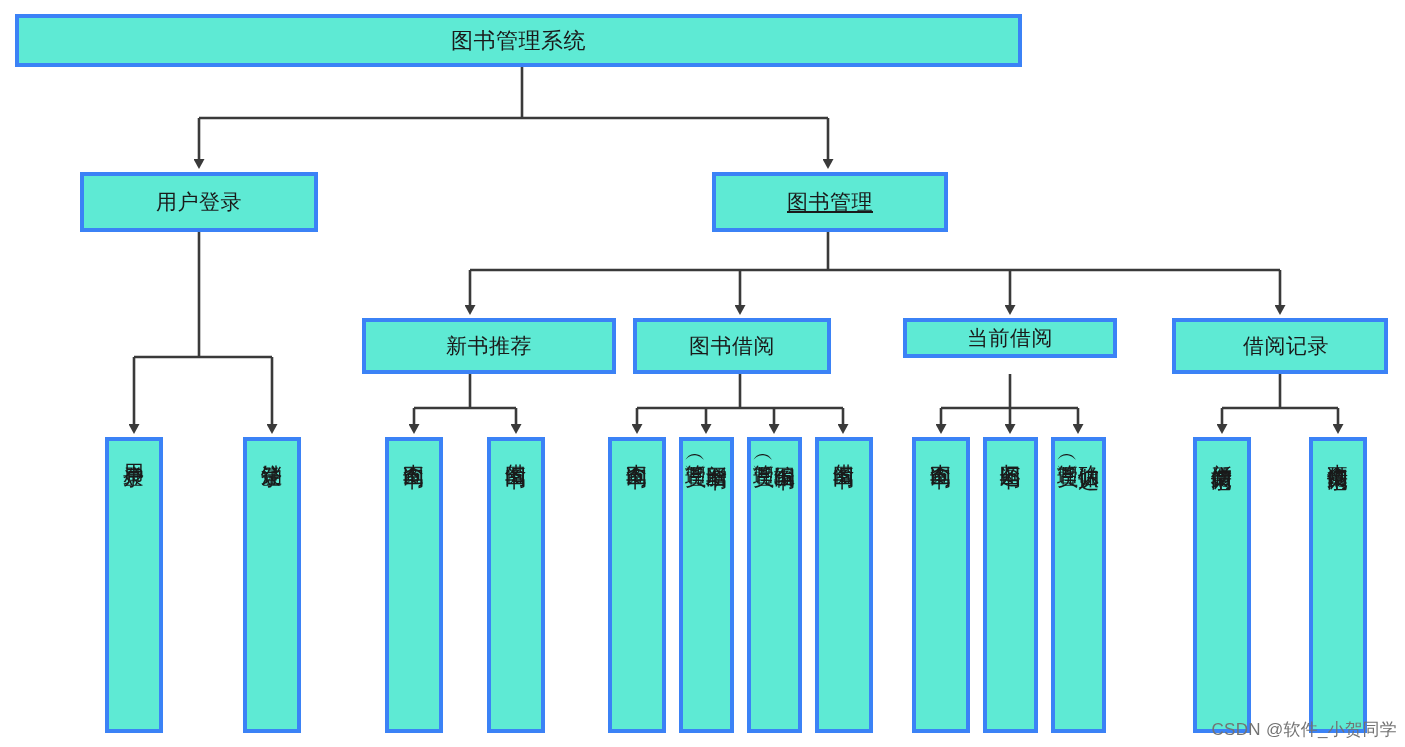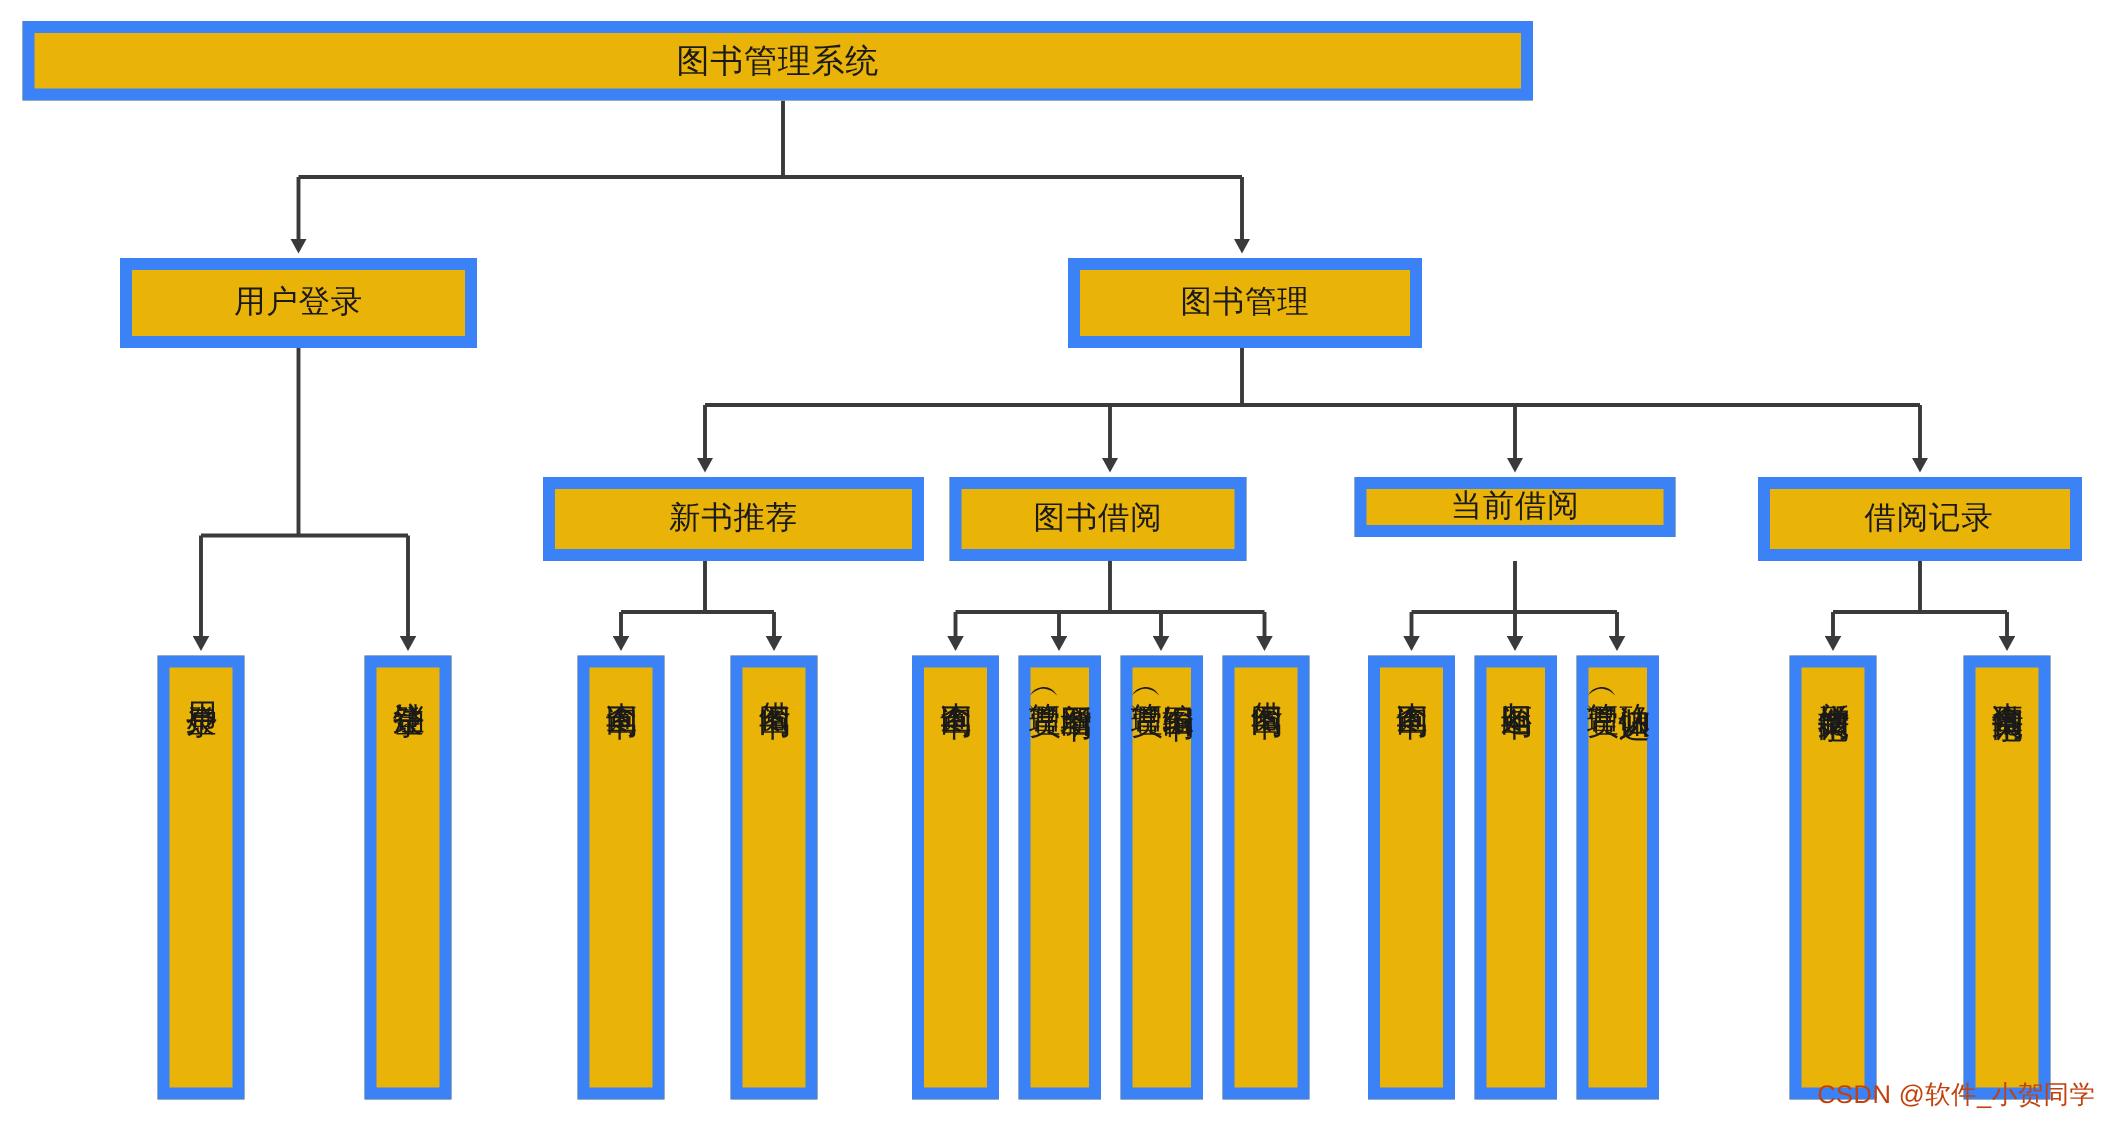--- a/index.html
+++ b/index.html
@@ -29,8 +29,8 @@
   .node {
     position: absolute;
     box-sizing: border-box;
-    background: #eab308;
-    border: 8px solid #3b82f6;
+    background: #5eead4;
+    border: 4px solid #3b82f6;
     display: flex;
     align-items: center;
     justify-content: center;

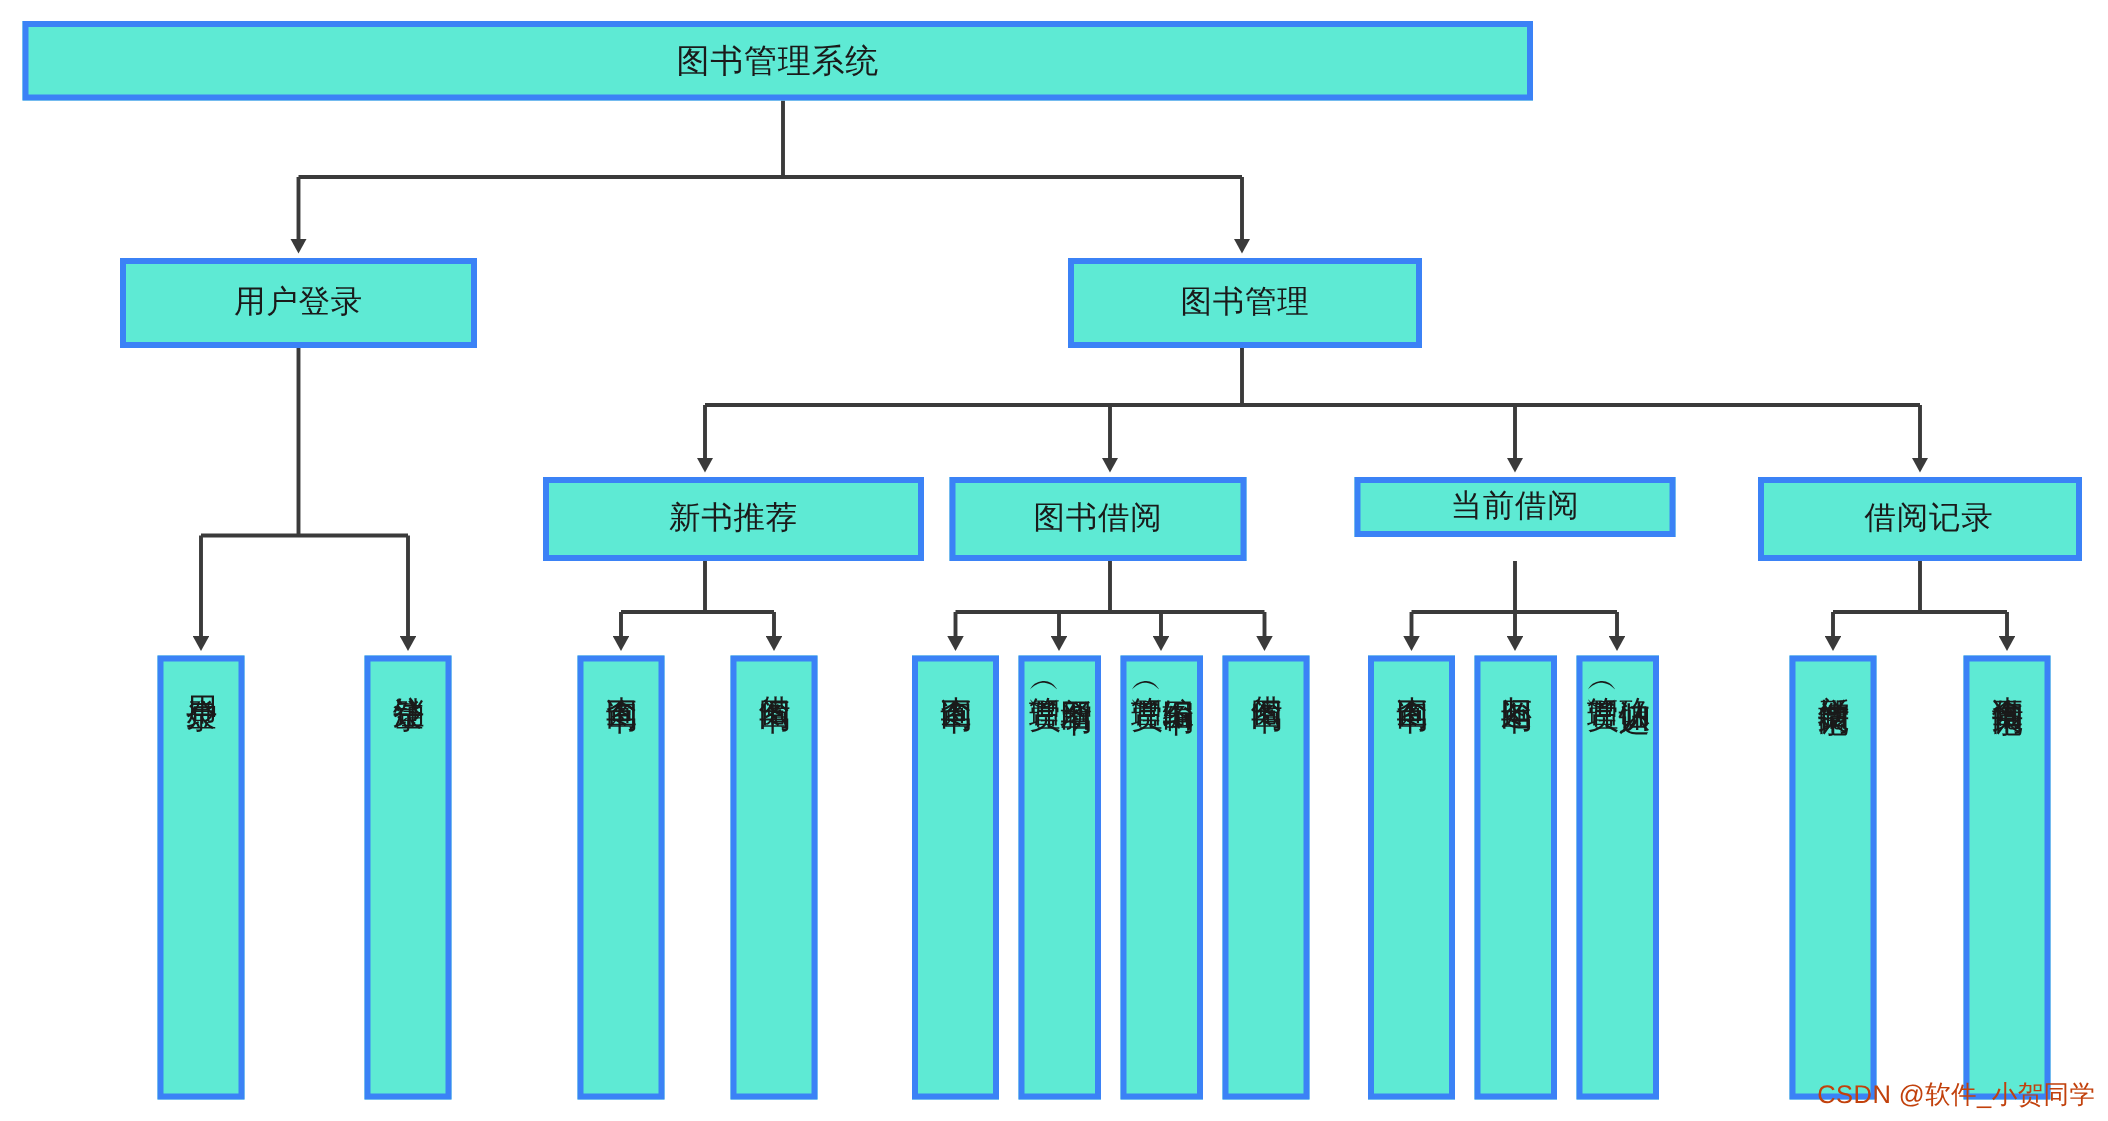--- a/index.html
+++ b/index.html
@@ -133,7 +133,7 @@
   <div class="node horiz" style="left:80px; top:172px; width:238px; height:60px;">
     <span class="label">用户登录</span>
   </div>
-  <div class="node horiz" style="left:712px; top:172px; width:236px; height:60px;">
+  <div class="node horiz" style="left:712px; top:172px; width:236px; height:60px;text-decoration:underline;">
     <span class="label">图书管理</span>
   </div>
 

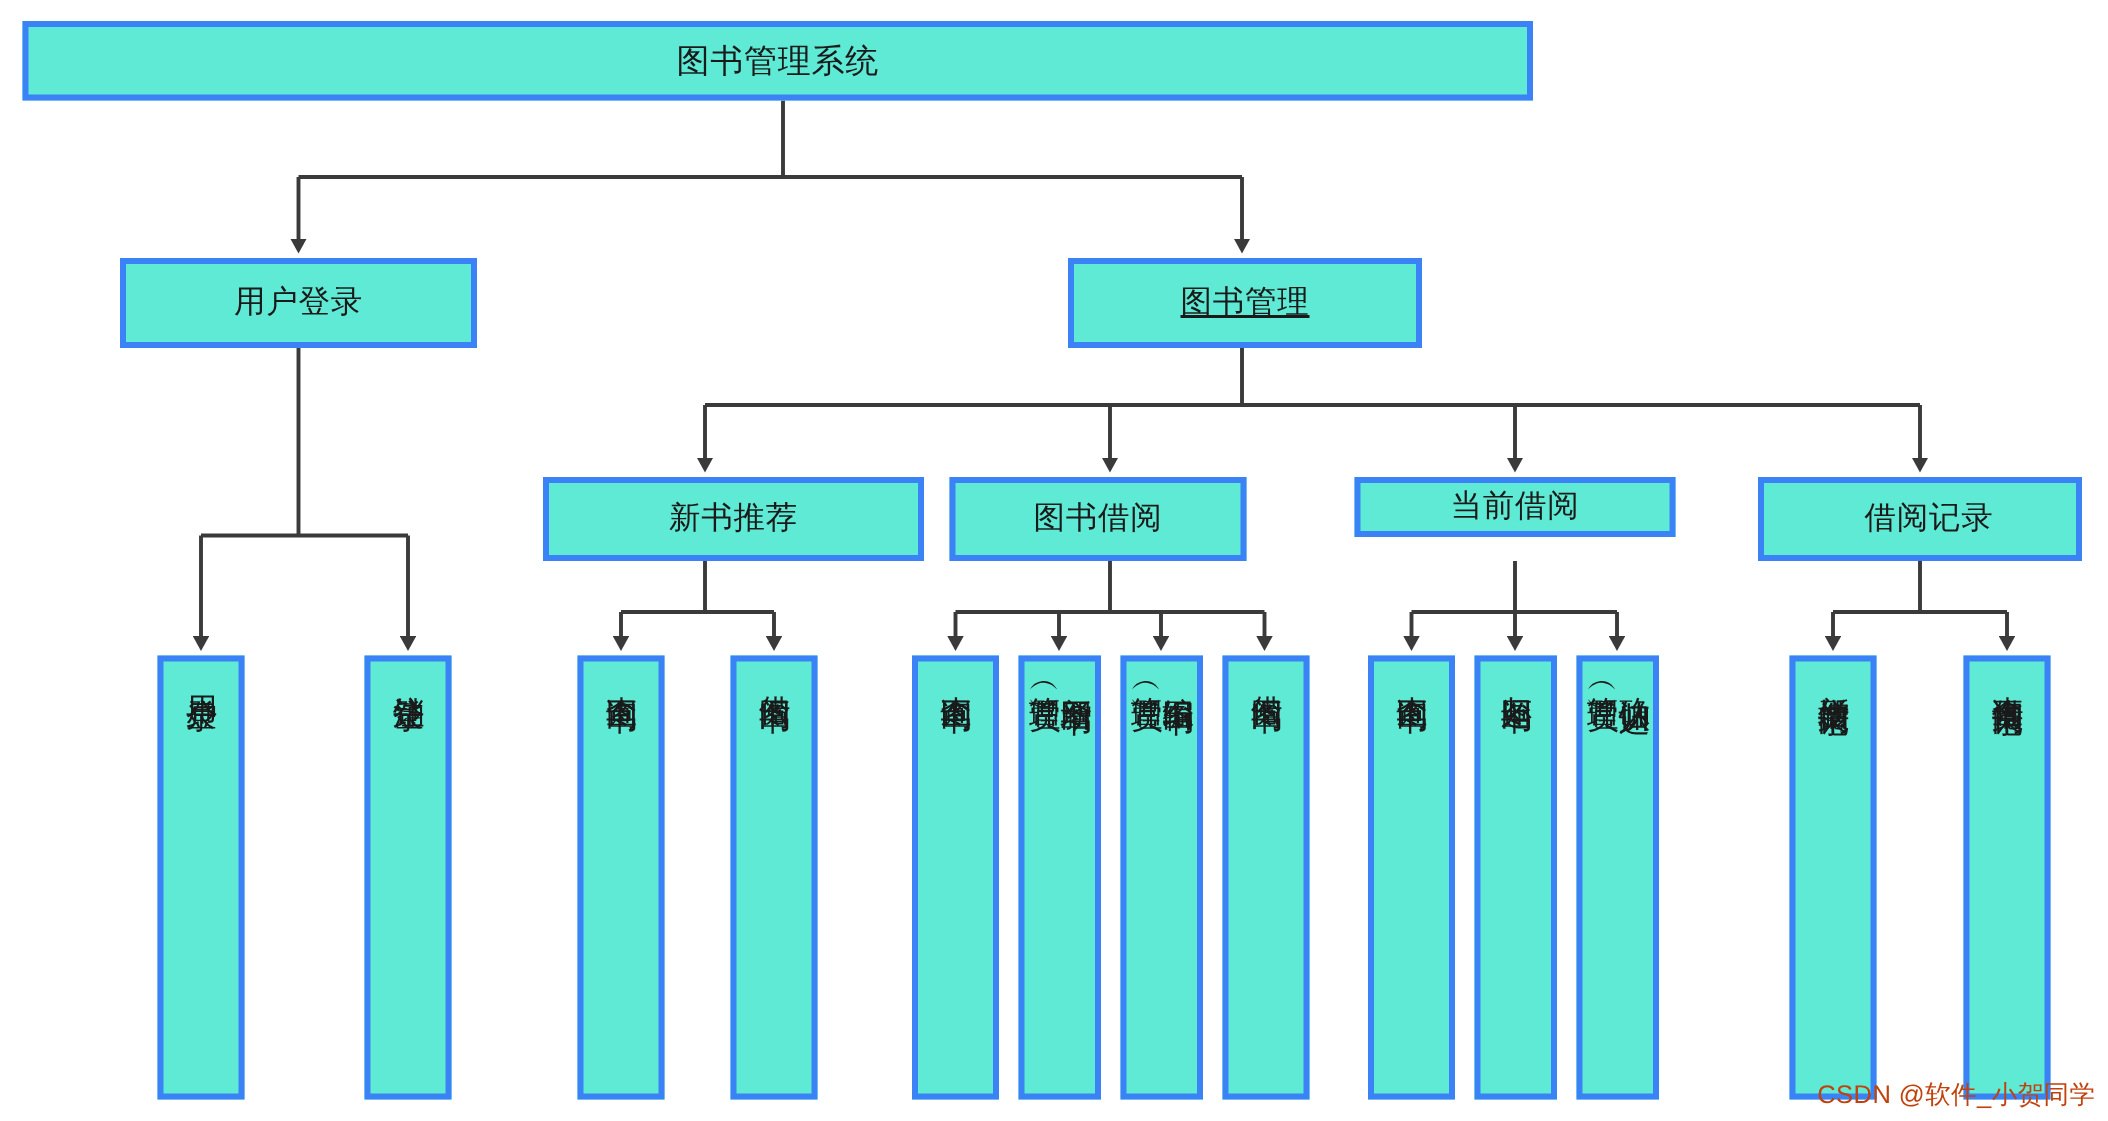--- a/index.html
+++ b/index.html
@@ -66,7 +66,7 @@
     right: 8px;
     bottom: 6px;
     font-size: 17px;
-    color: #c2410c;
+    color: #737373;
     white-space: pre;
     letter-spacing: 0.3px;
   }

